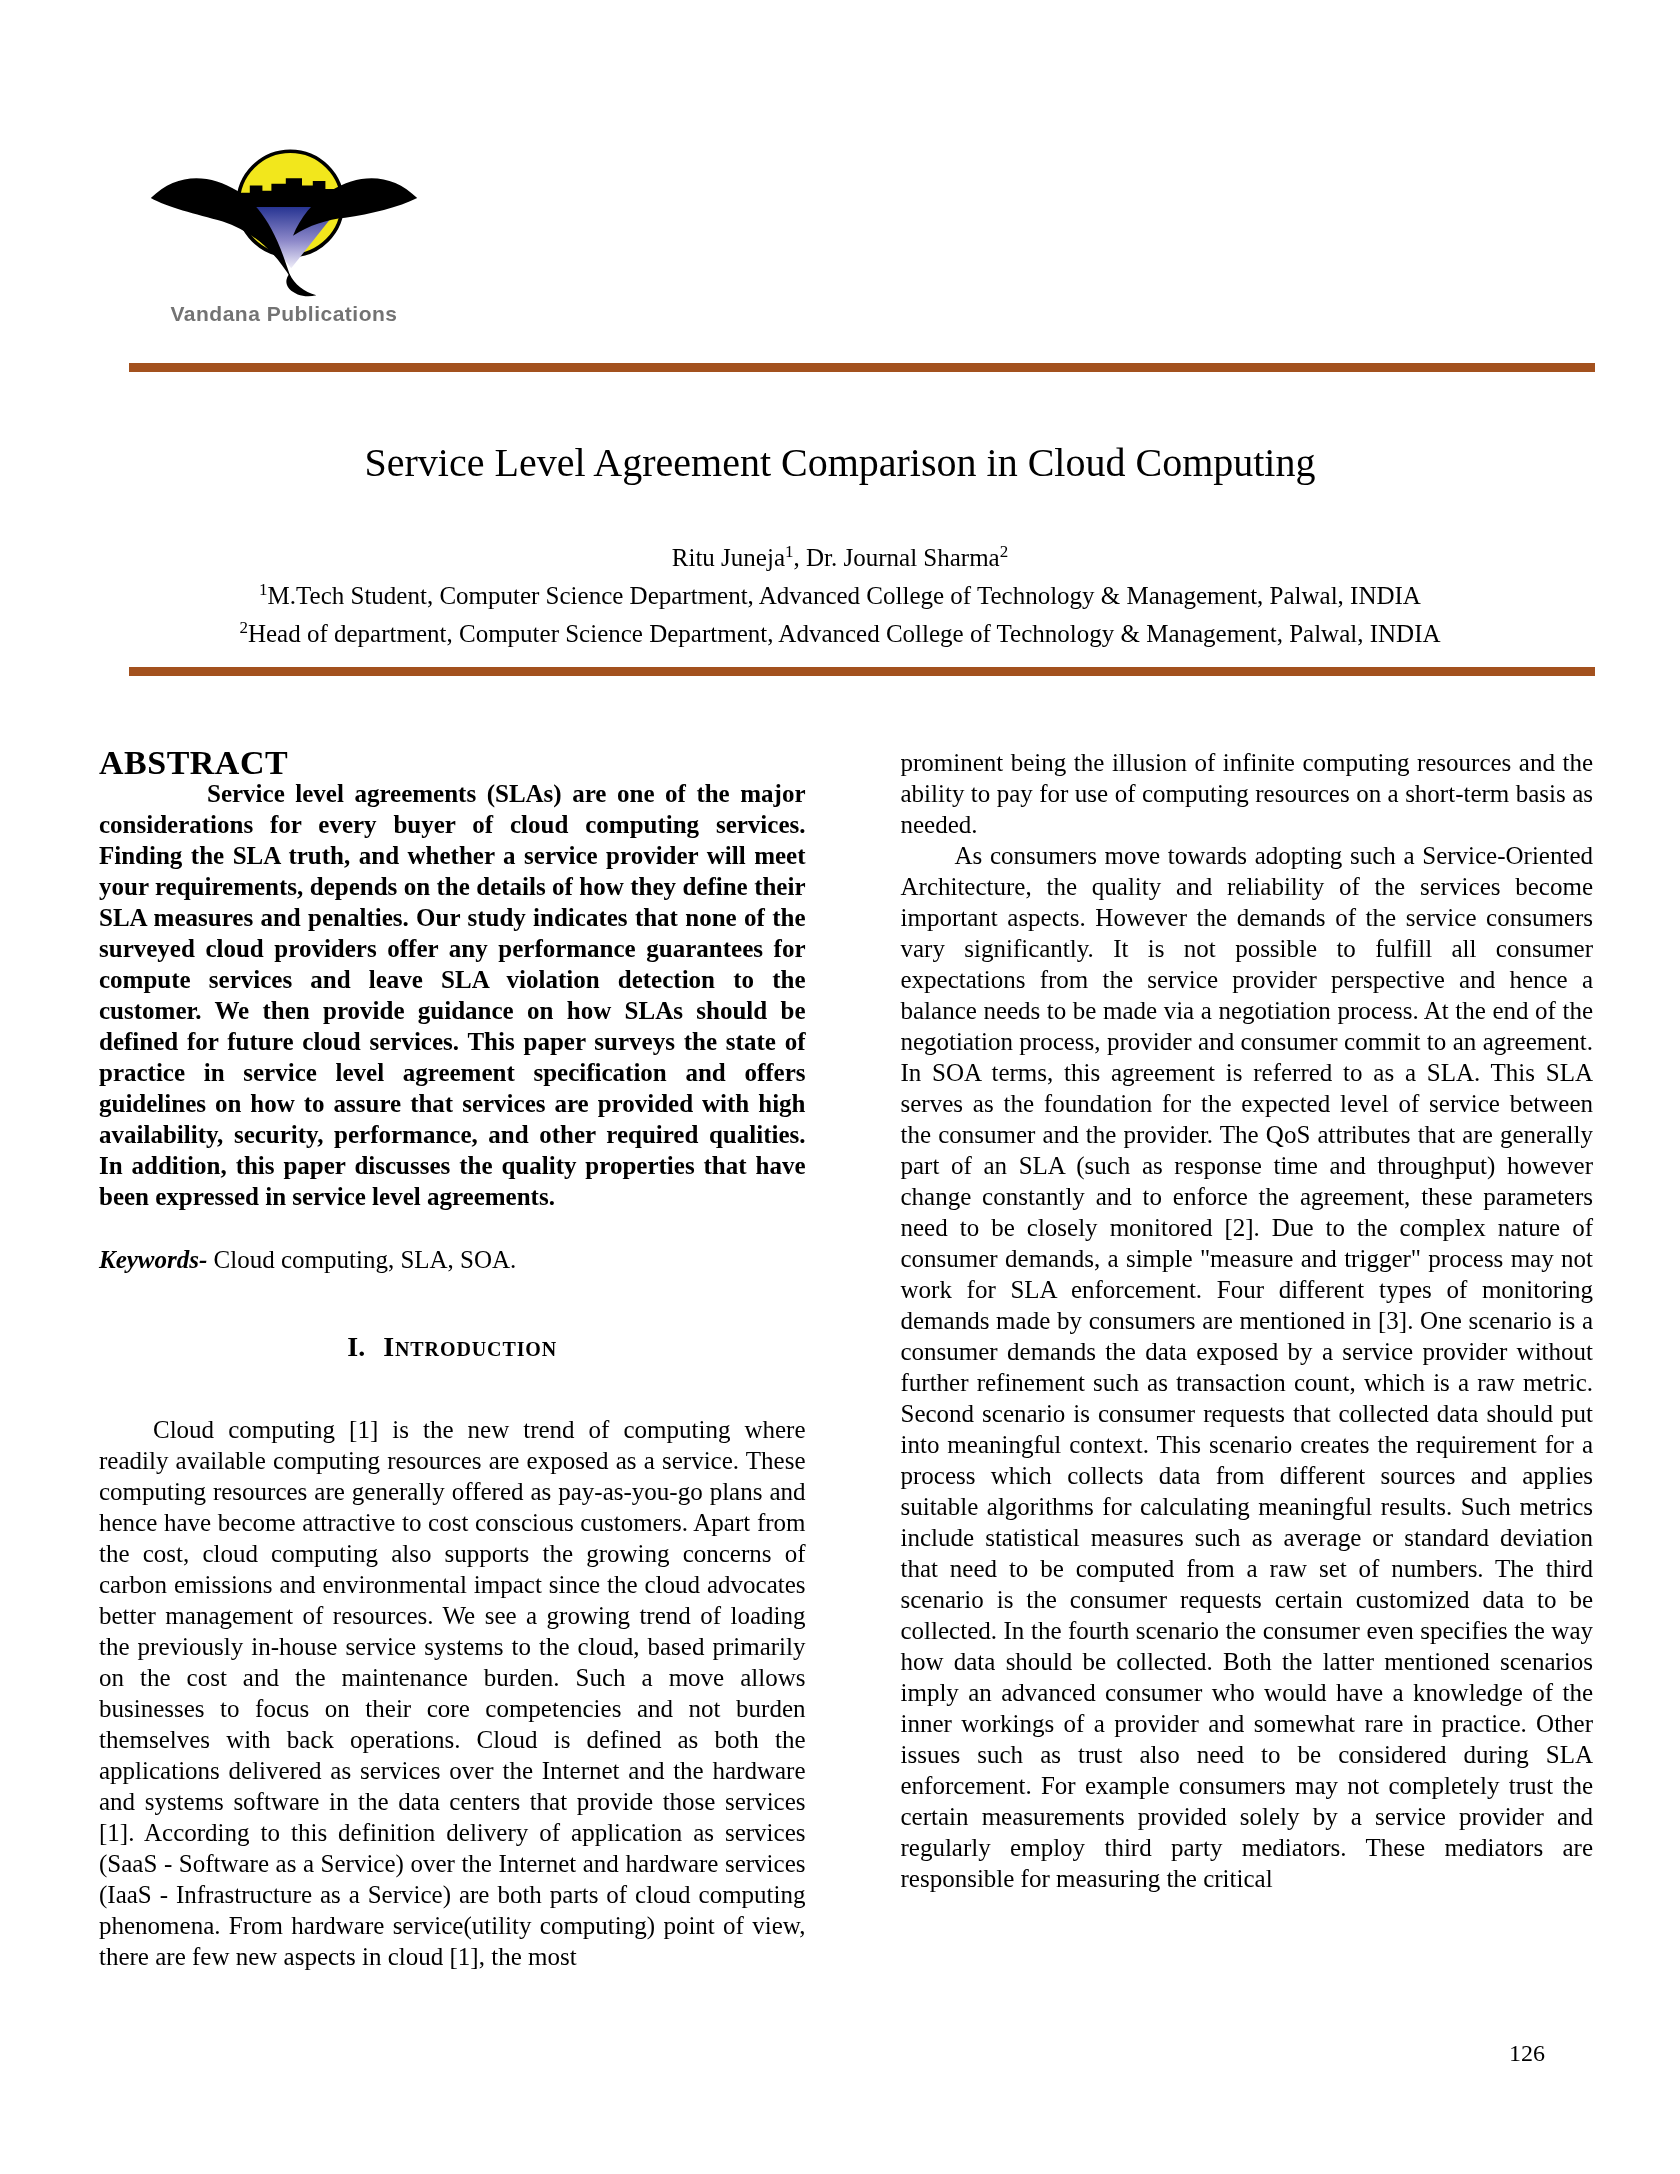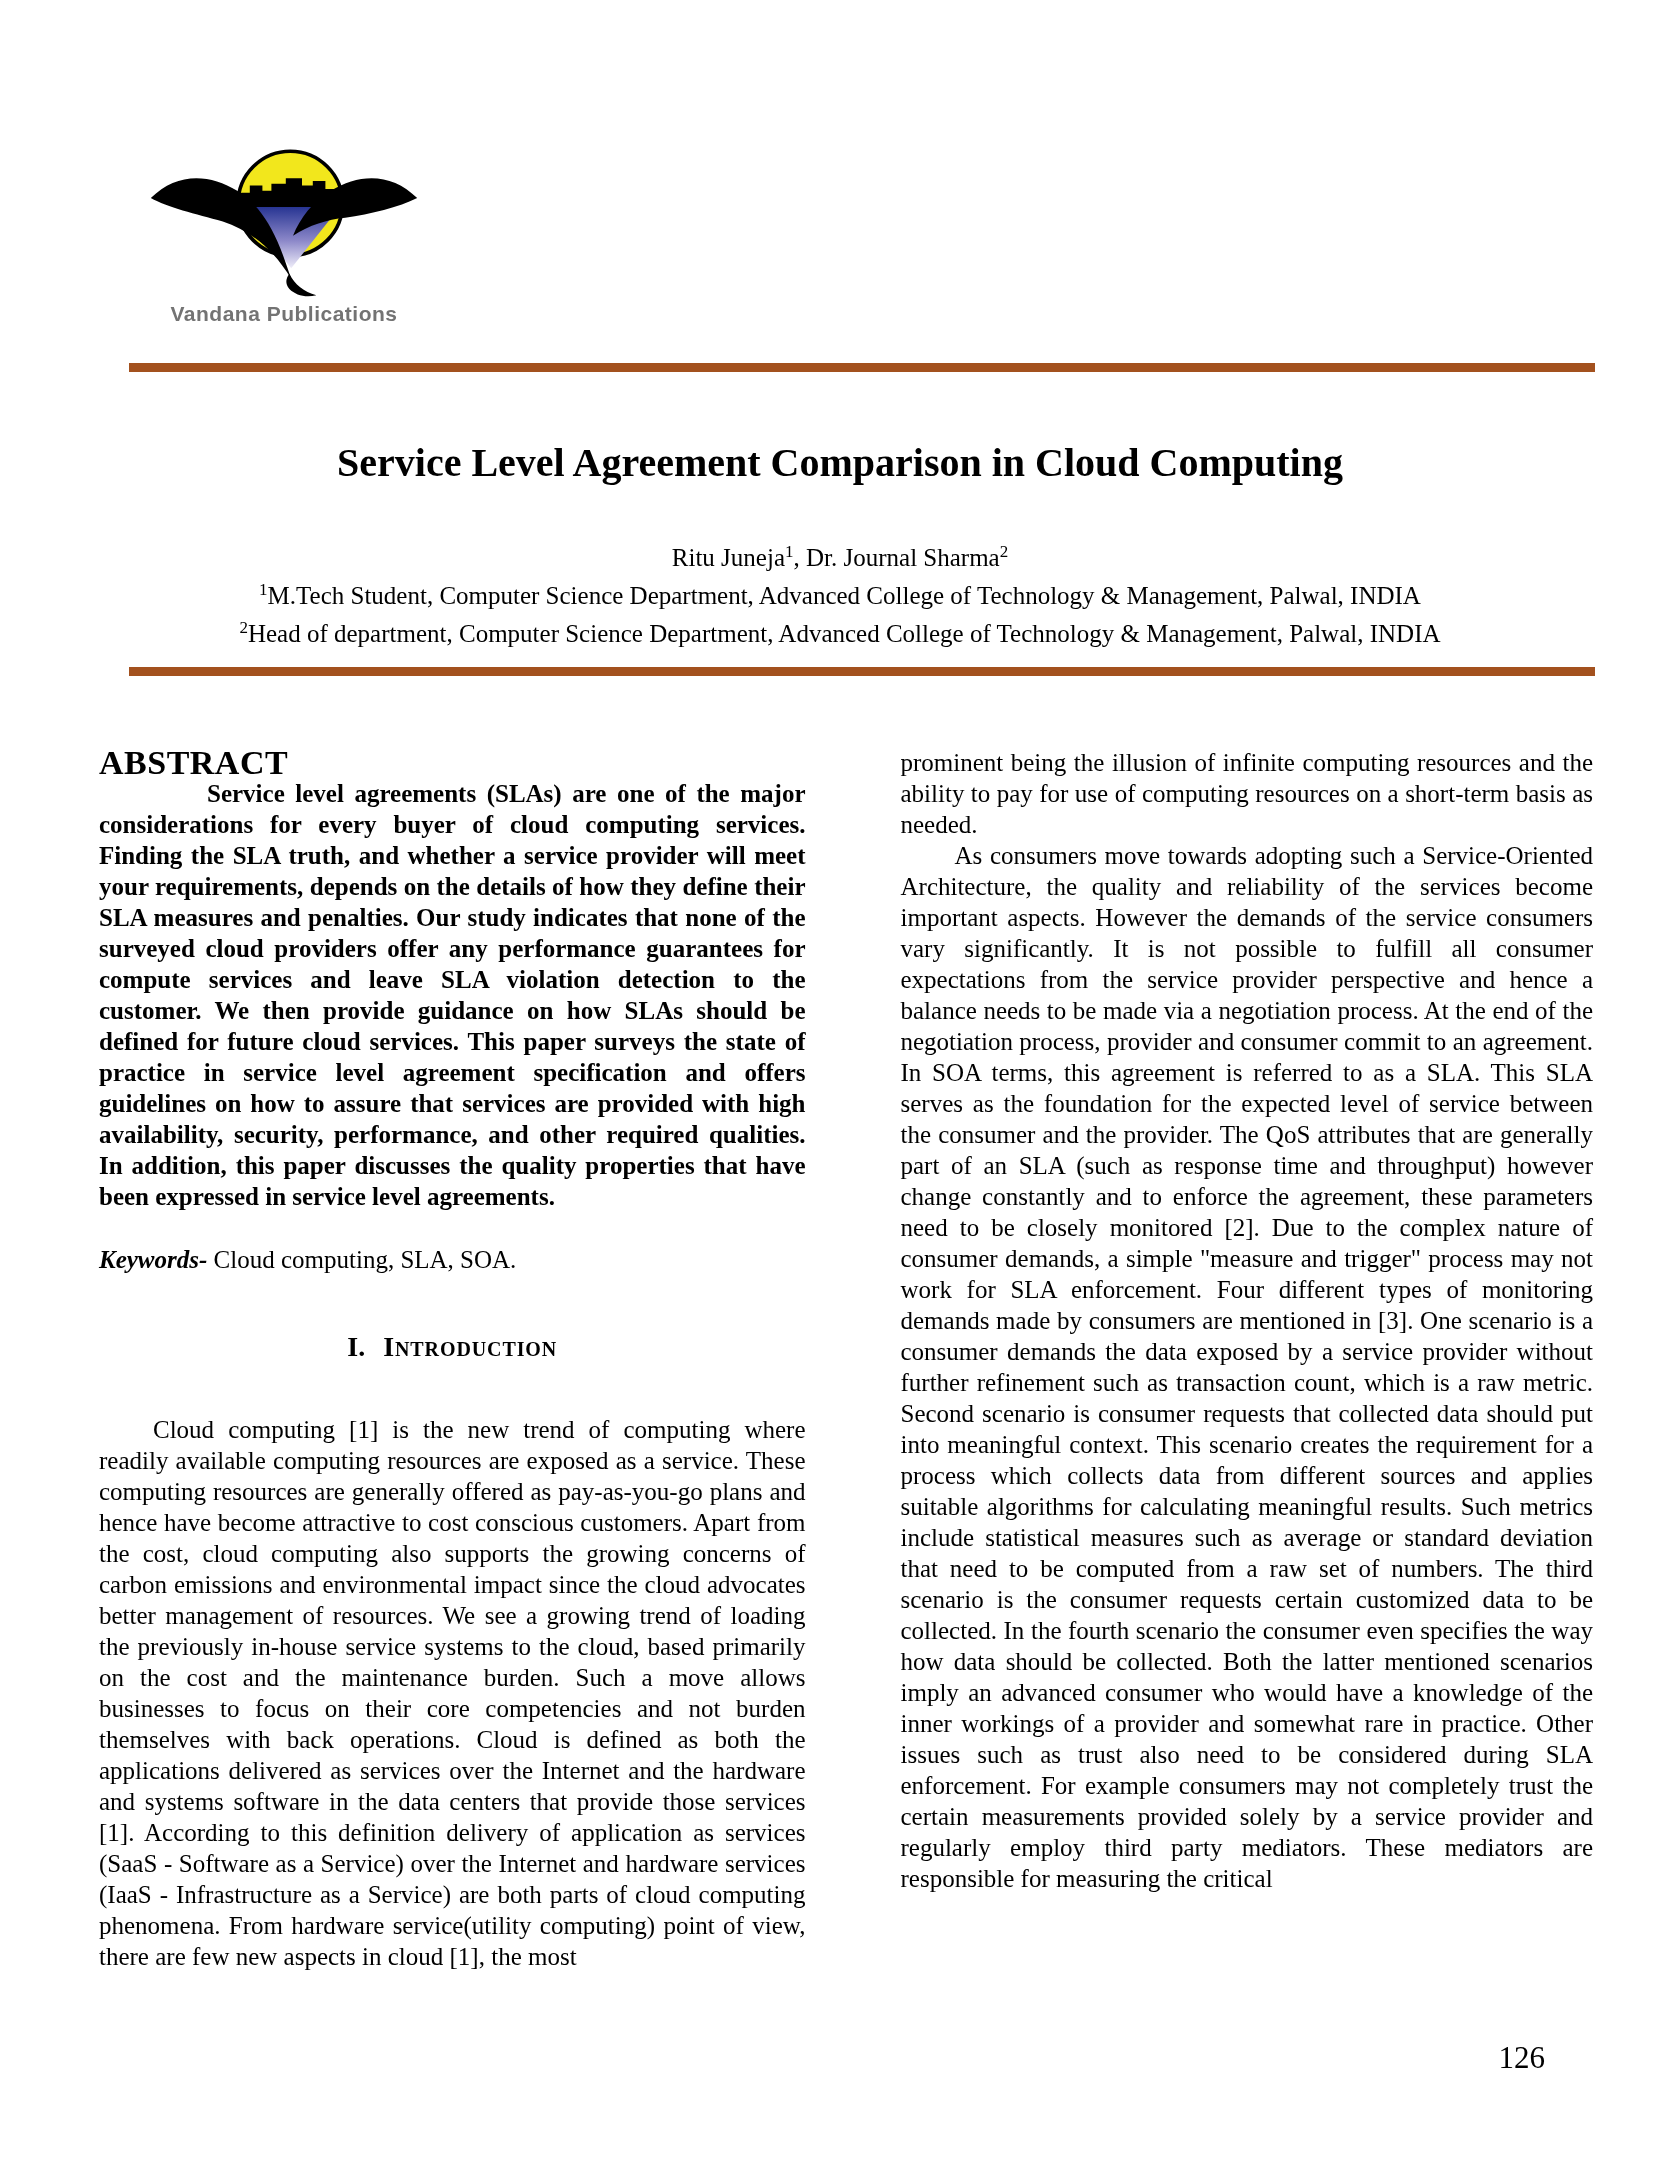--- a/index.html
+++ b/index.html
@@ -55,7 +55,7 @@
   
   .paper-title{
     position:absolute;left:0;width:100%;top:412px;
-    text-align:center;font-size:40px;font-weight:bold;
+    text-align:center;font-size:40px;font-weight:normal;
   }
   .author-block{
     position:absolute;left:0;width:100%;top:536px;

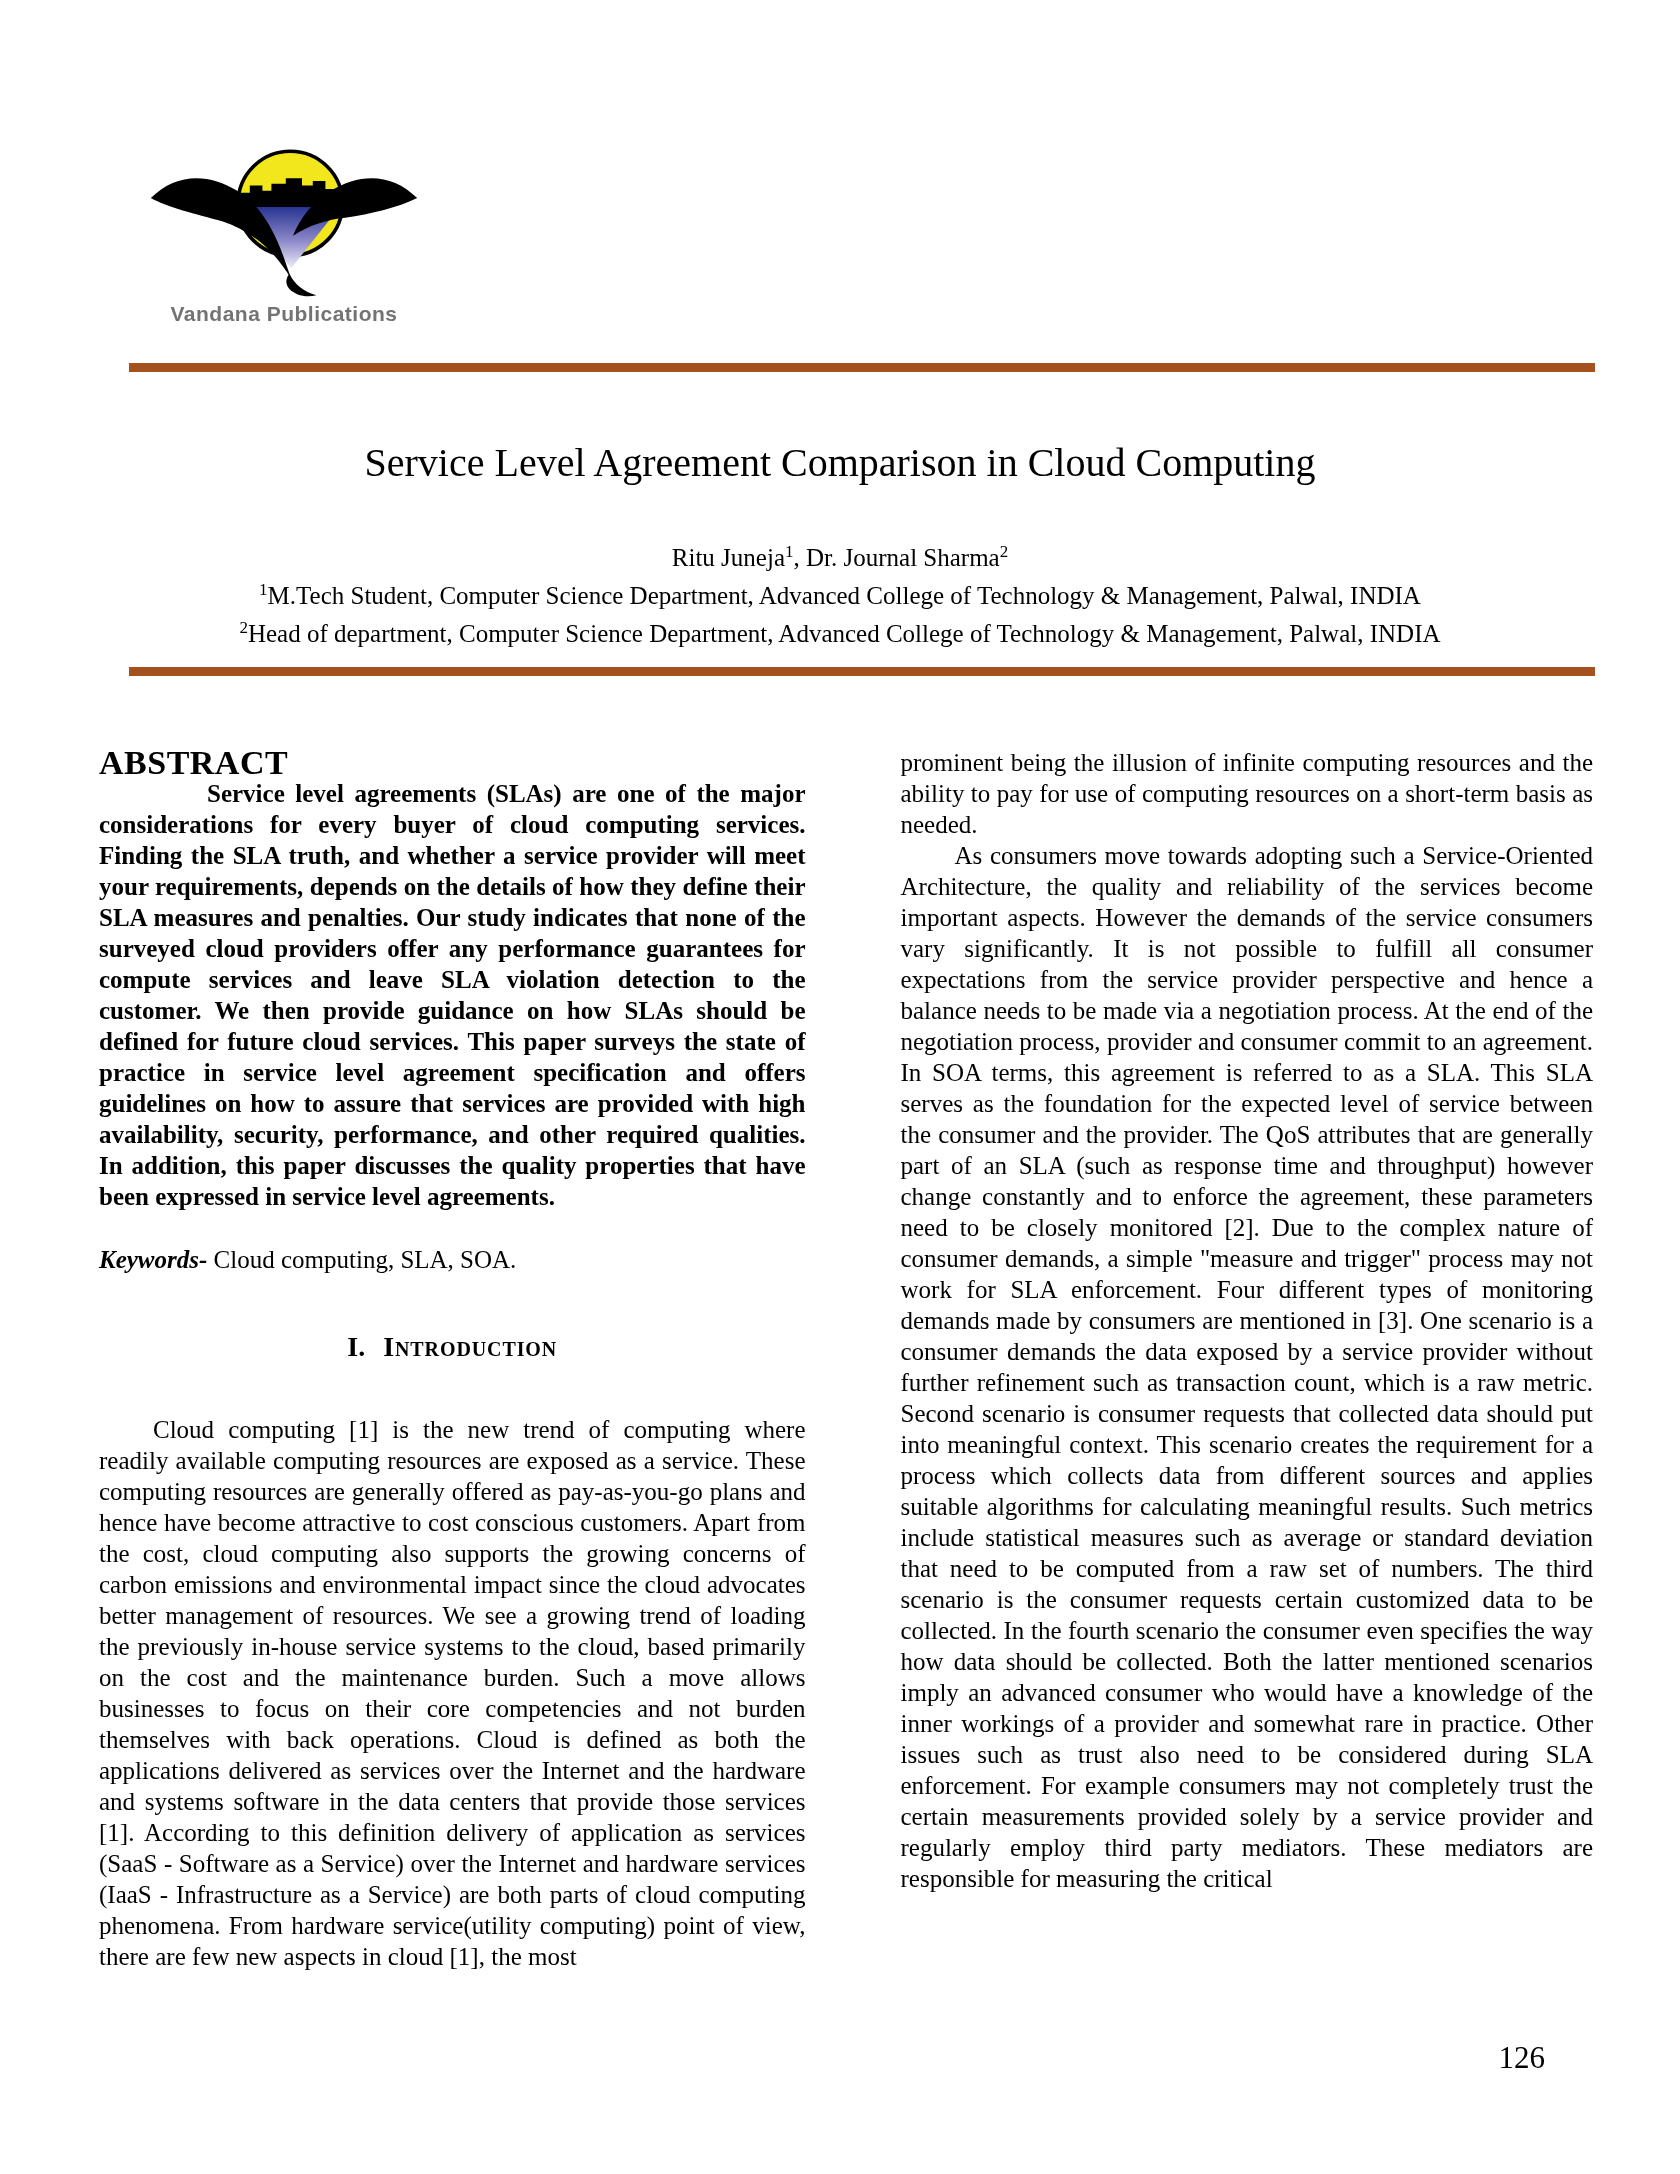--- a/index.html
+++ b/index.html
@@ -91,7 +91,7 @@
 
   .page-number{
     position:absolute;top:2040px;right:135px;
-    font-size:31px;
+    font-size:24px;
   }
 </style>
 </head>

